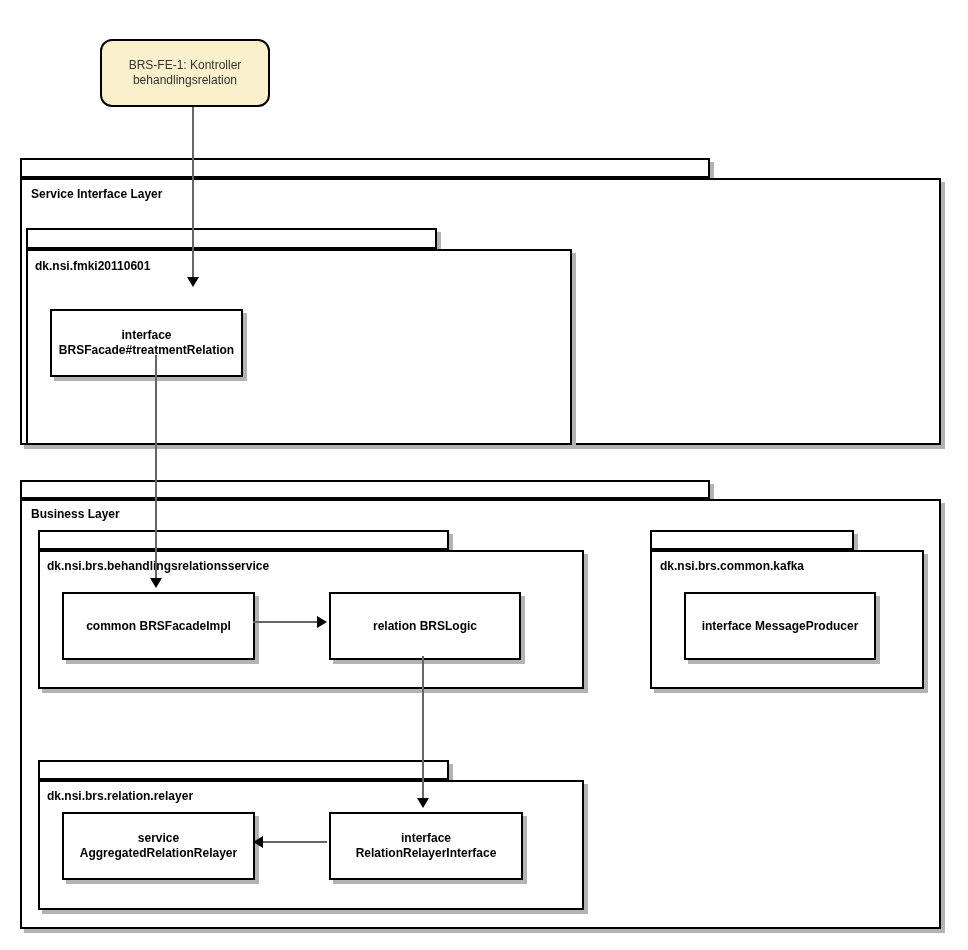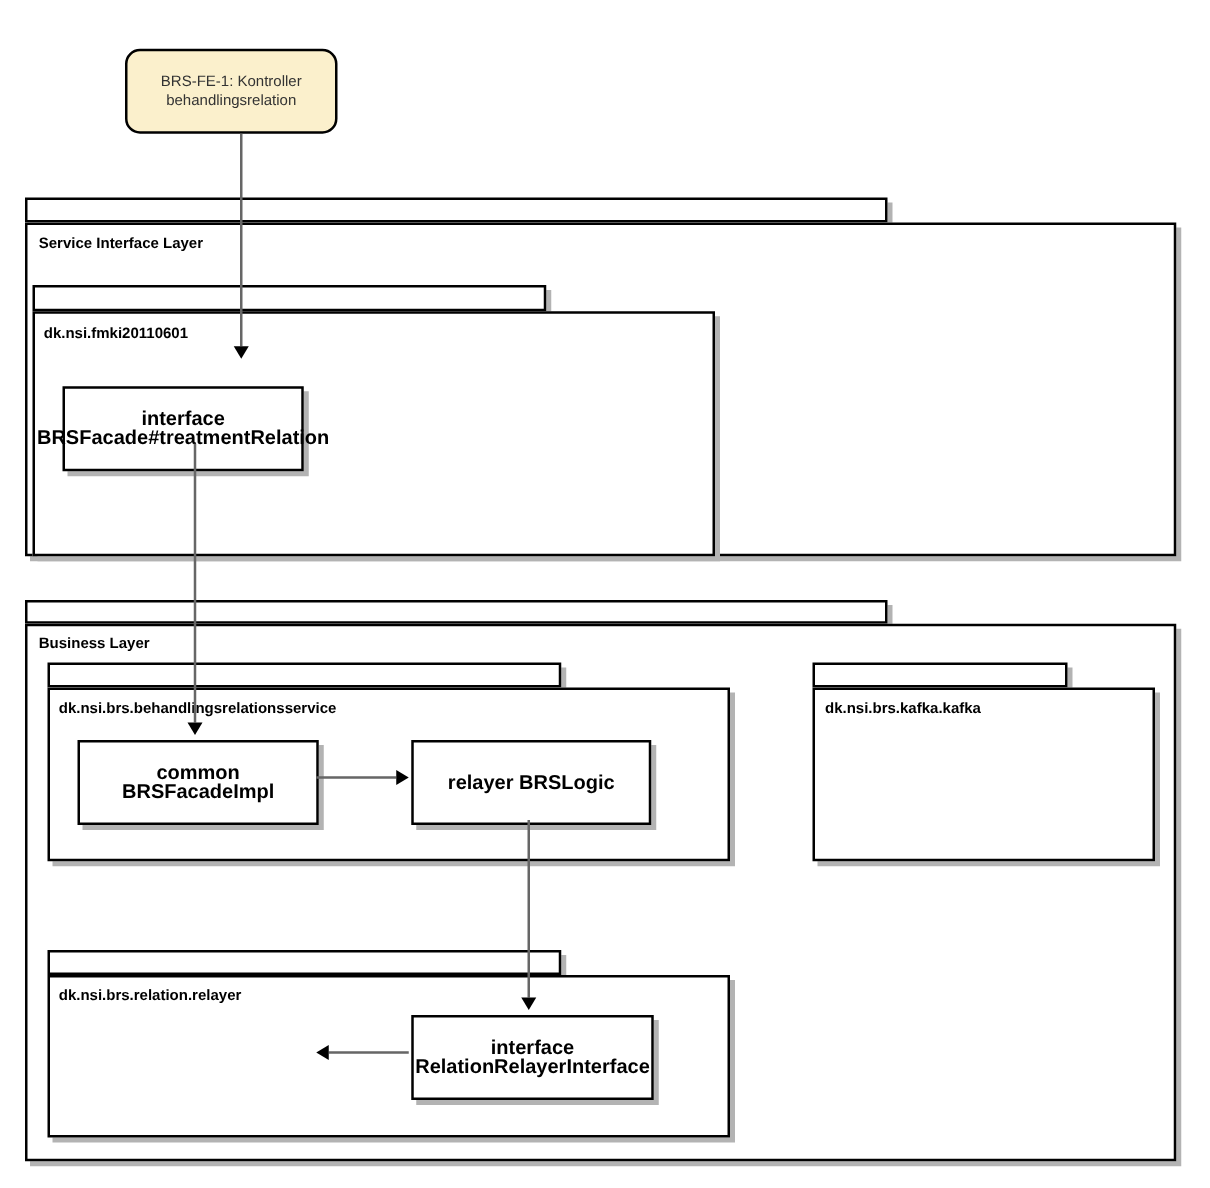--- a/index.html
+++ b/index.html
@@ -78,7 +78,7 @@
     z-index: 3;
   }
   .node-label {
-    font-size: 16px;
+    font-size: 12px;
     font-weight: bold;
     line-height: 15px;
     color: var(--label-text);

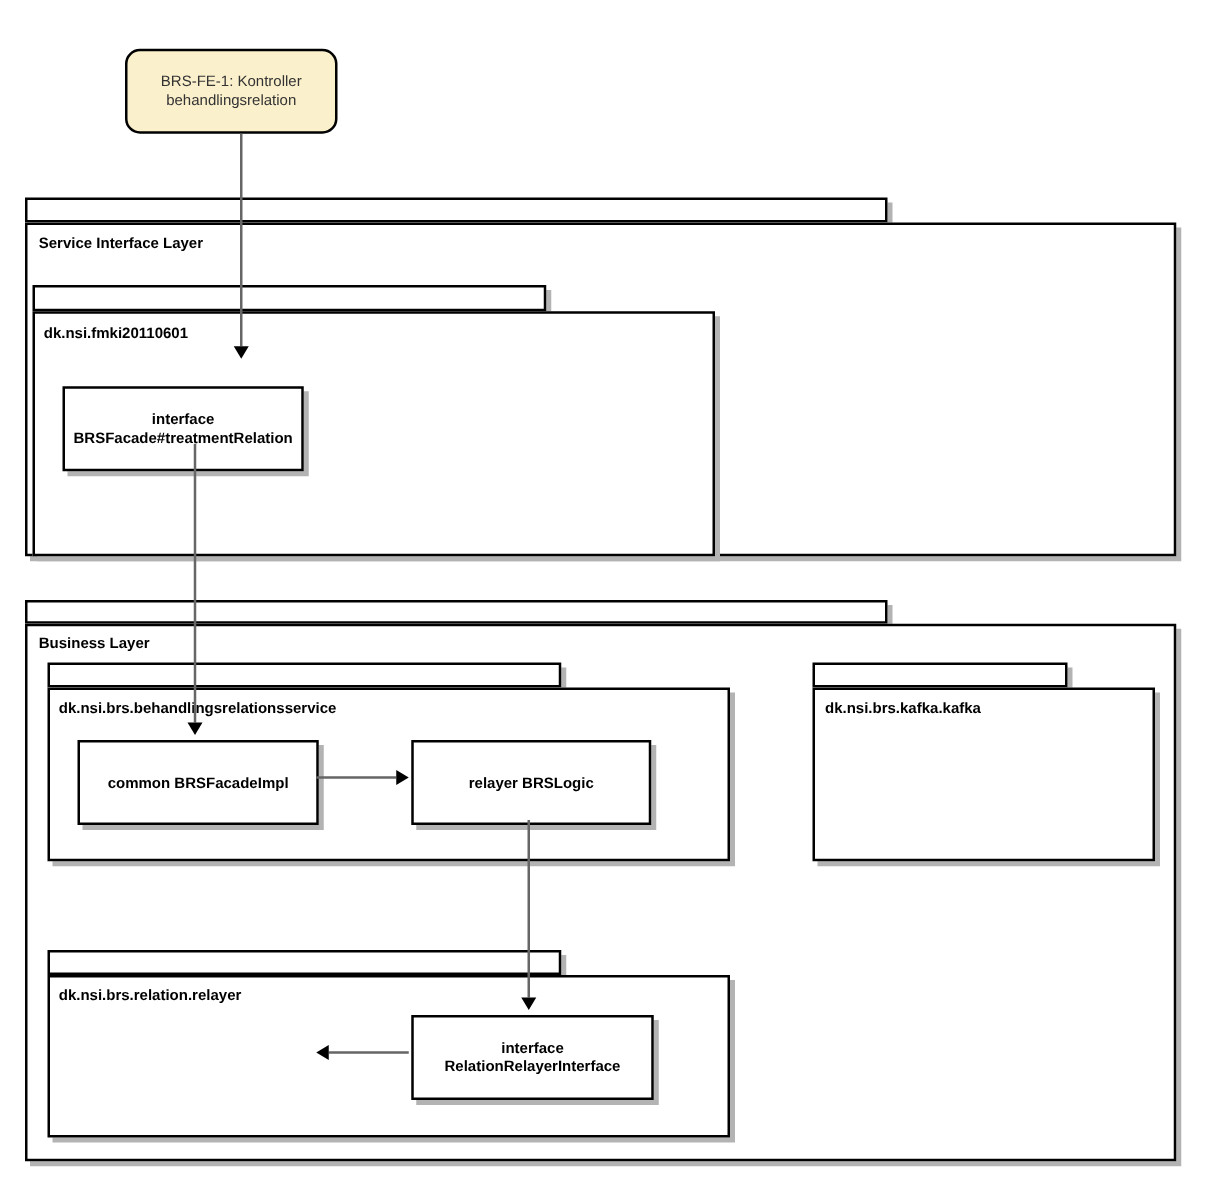--- a/index.html
+++ b/index.html
@@ -163,7 +163,7 @@
       <div class="package" style="left:628px; top:29px; width:274px; height:159px;">
         <div class="pkg-tab" style="left:0; top:0; width:204px; height:20px;"></div>
         <div class="pkg-body" style="left:0; top:20px; width:274px; height:139px;">
-          <div class="pkg-label" style="left:8px; top:7px;">dk.nsi.brs.kafka.kafka</div>
+          <div class="pkg-label" style="left:8px; top:7px;">dk.nsi.brs.common.kafka</div>
 
         </div>
       </div>

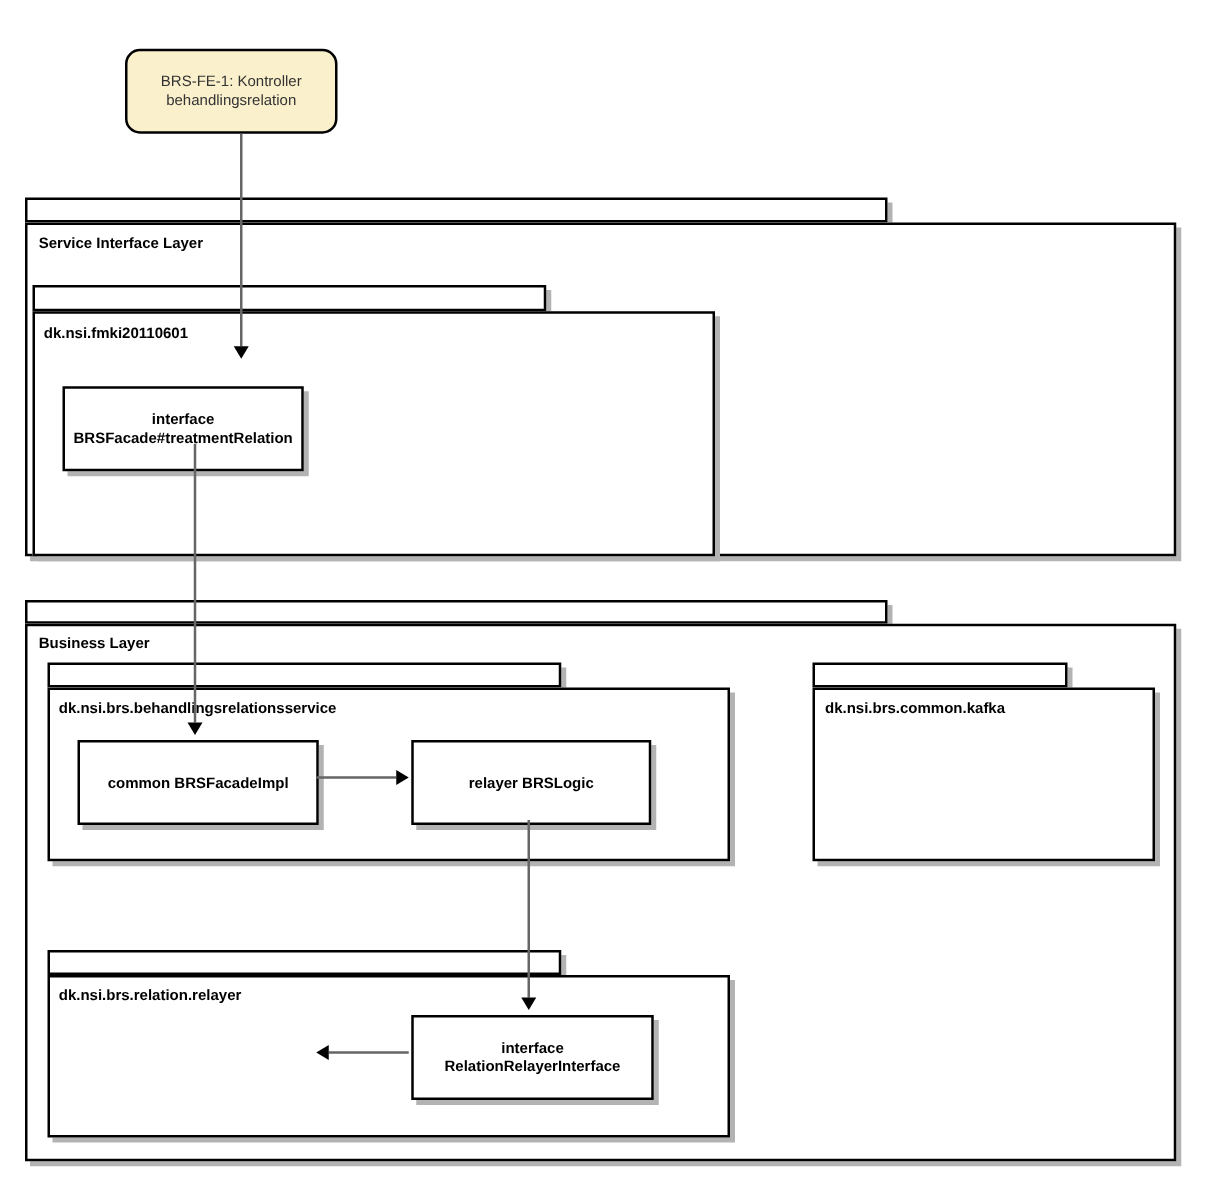--- a/index.html
+++ b/index.html
@@ -155,7 +155,7 @@
             <span class="node-label">common BRSFacadeImpl</span>
           </div>
           <div class="node" style="left:289px; top:40px; width:192px; height:68px;">
-            <span class="node-label">relayer BRSLogic</span>
+            <span class="node-label">relation BRSLogic</span>
           </div>
         </div>
       </div>

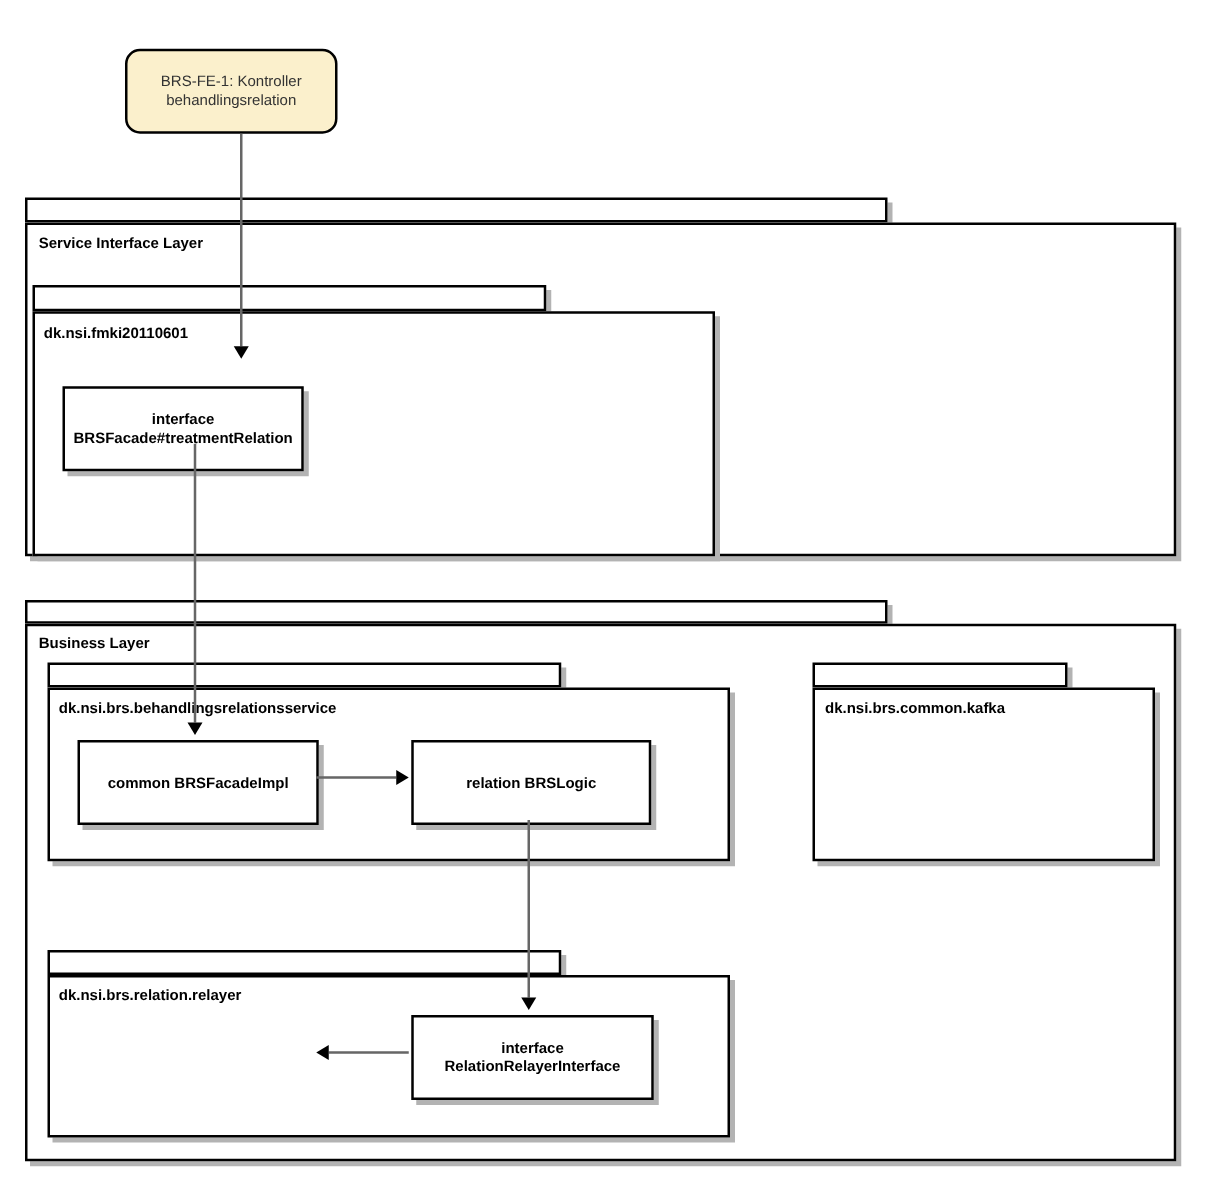--- a/index.html
+++ b/index.html
@@ -165,6 +165,9 @@
         <div class="pkg-body" style="left:0; top:20px; width:274px; height:139px;">
           <div class="pkg-label" style="left:8px; top:7px;">dk.nsi.brs.common.kafka</div>
 
+          <div class="node" style="left:32px; top:40px; width:192px; height:68px;">
+            <span class="node-label">interface MessageProducer</span>
+          </div>
         </div>
       </div>
 

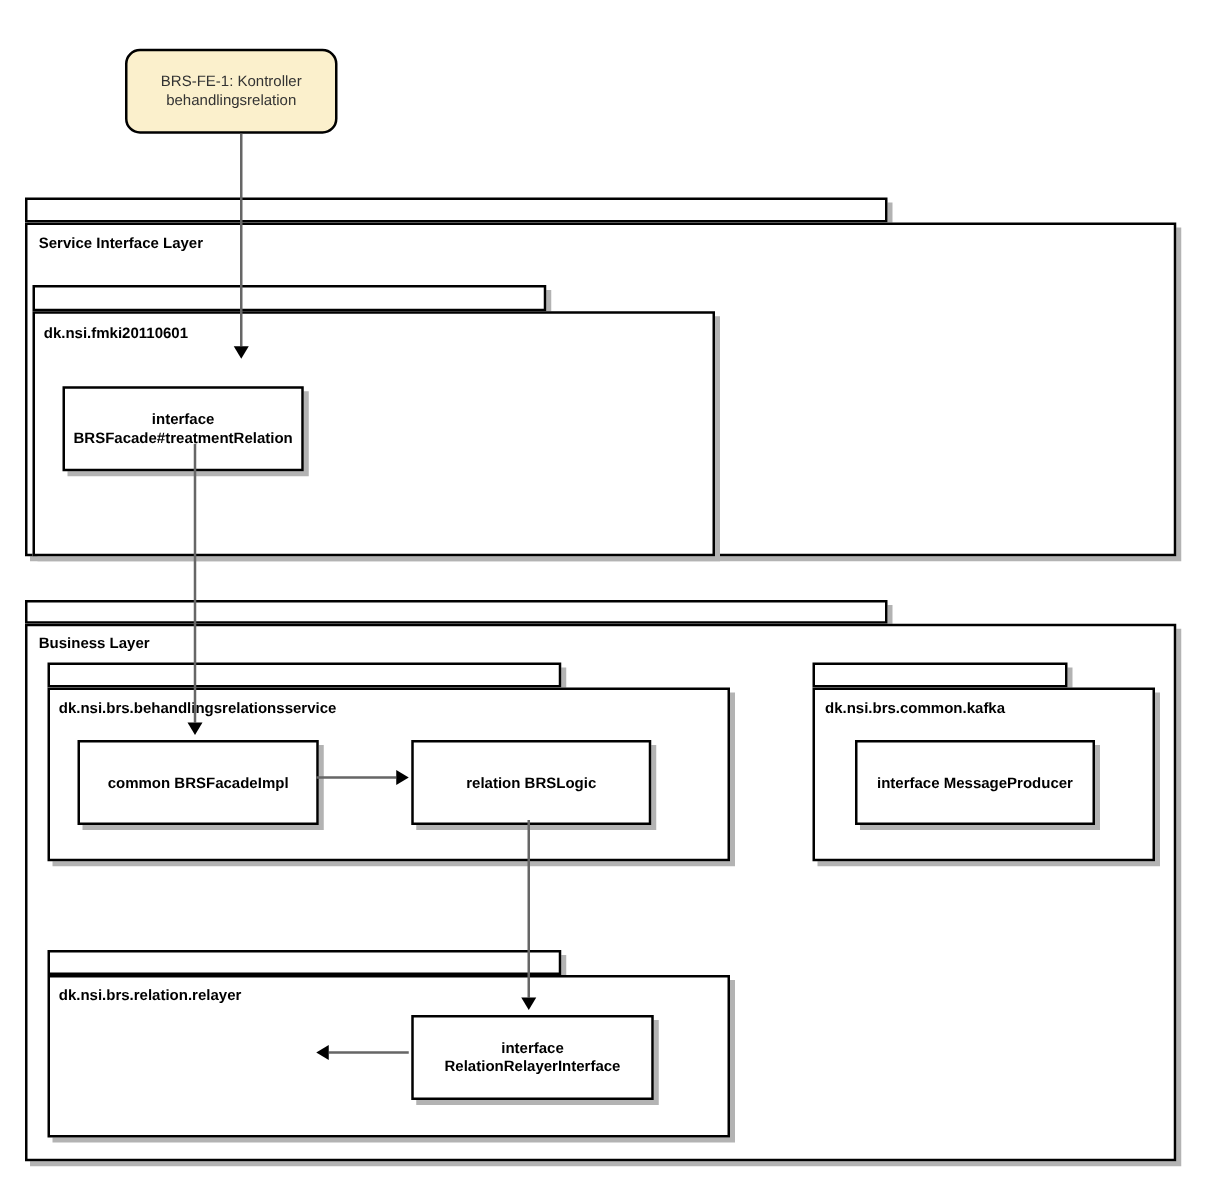--- a/index.html
+++ b/index.html
@@ -176,6 +176,10 @@
         <div class="pkg-body" style="left:0; top:20px; width:546px; height:130px;">
           <div class="pkg-label" style="left:7px; top:7px;">dk.nsi.brs.relation.relayer</div>
 
+          <div class="node" style="left:22px; top:30px; width:193px; height:68px;">
+            <span class="node-label">service
+AggregatedRelationRelayer</span>
+          </div>
           <div class="node" style="left:289px; top:30px; width:194px; height:68px;">
             <span class="node-label">interface
 RelationRelayerInterface</span>

